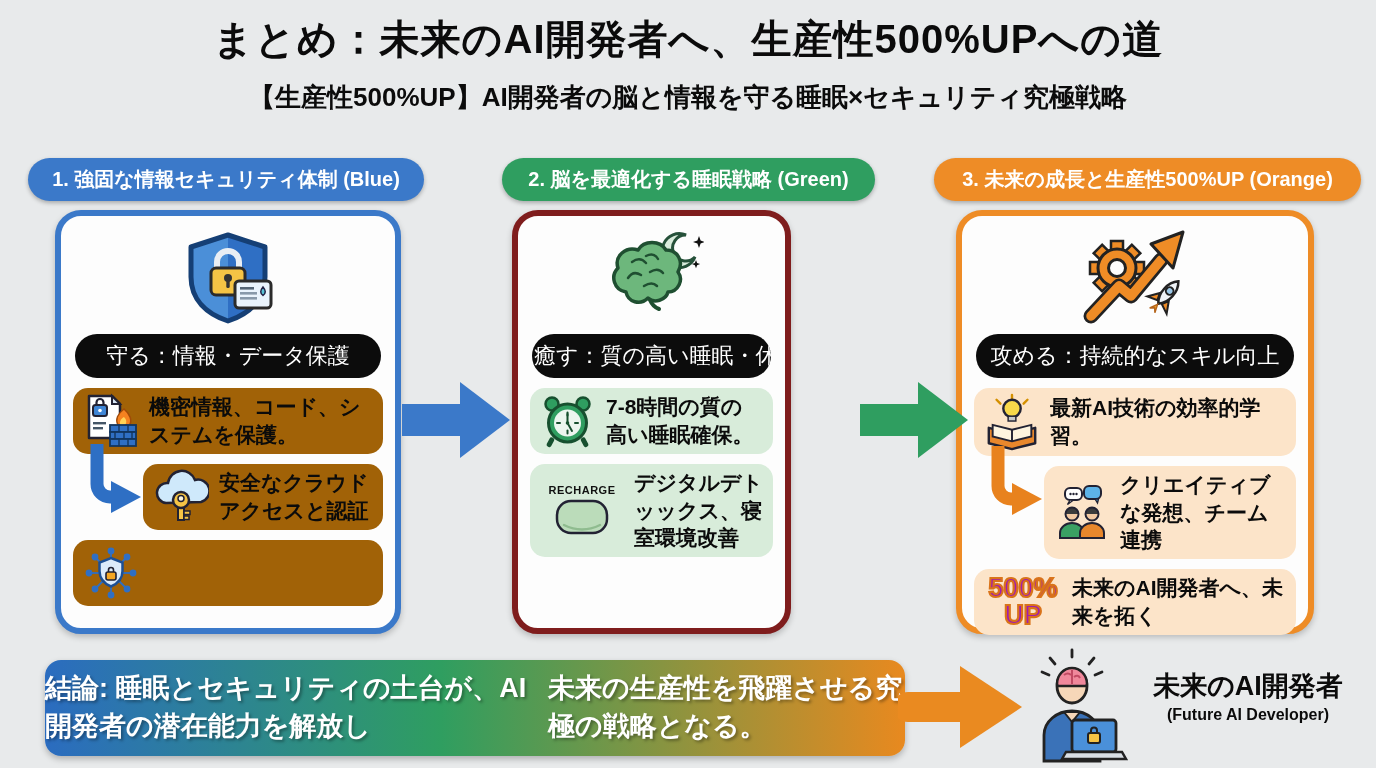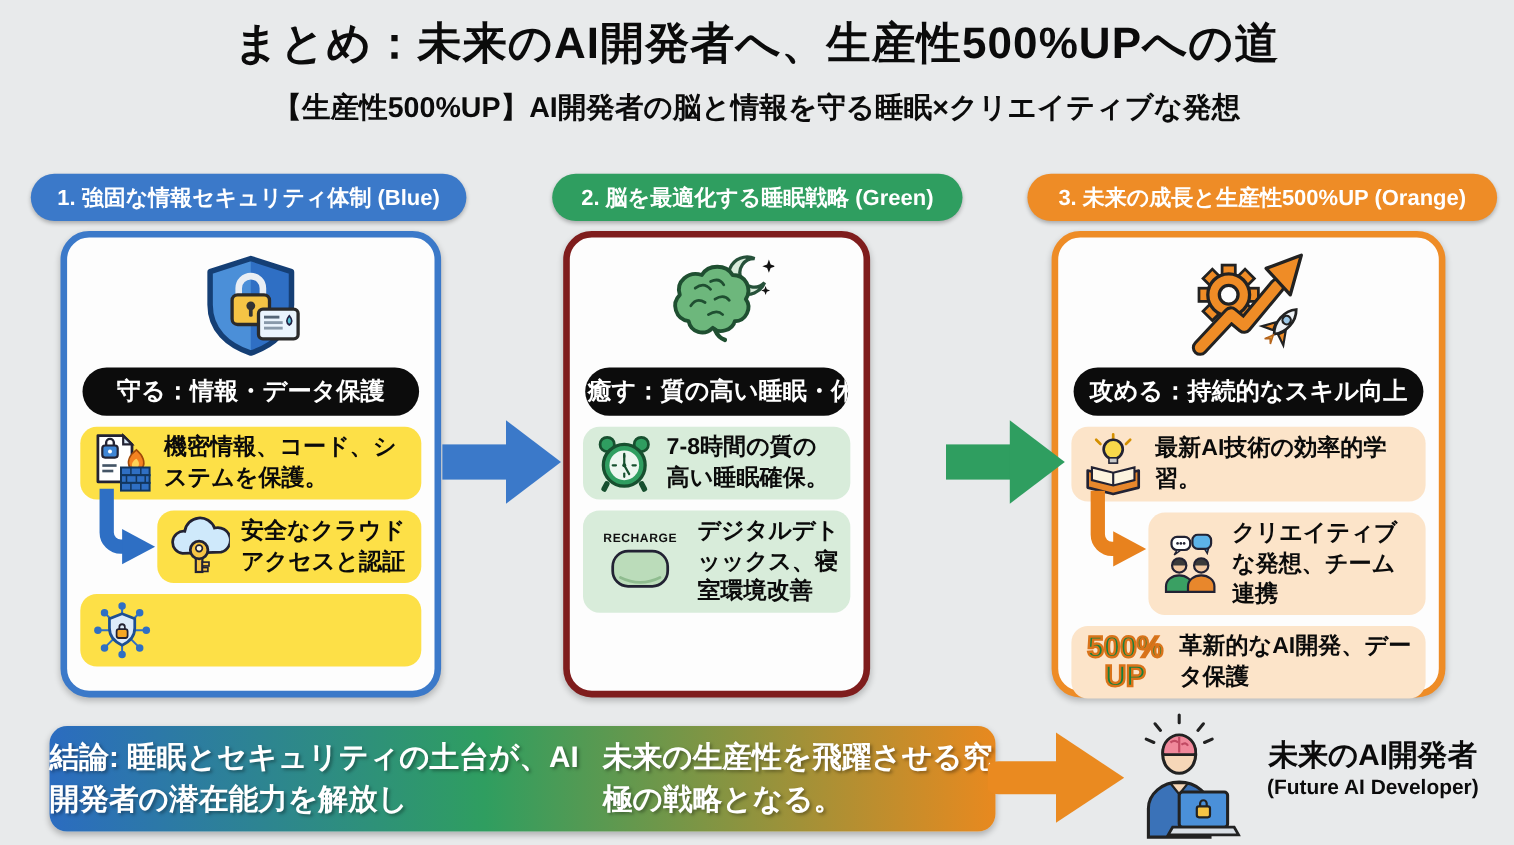--- a/index.html
+++ b/index.html
@@ -83,7 +83,7 @@
 <body>
 
 <div class="title">まとめ：未来のAI開発者へ、生産性500%UPへの道</div>
-<div class="subtitle">【生産性500%UP】AI開発者の脳と情報を守る睡眠×クリエイティブな発想</div>
+<div class="subtitle">【生産性500%UP】AI開発者の脳と情報を守る睡眠×セキュリティ究極戦略</div>
 
 <div class="pill pill-blue">1. 強固な情報セキュリティ体制 (Blue)</div>
 <div class="pill pill-green">2. 脳を最適化する睡眠戦略 (Green)</div>

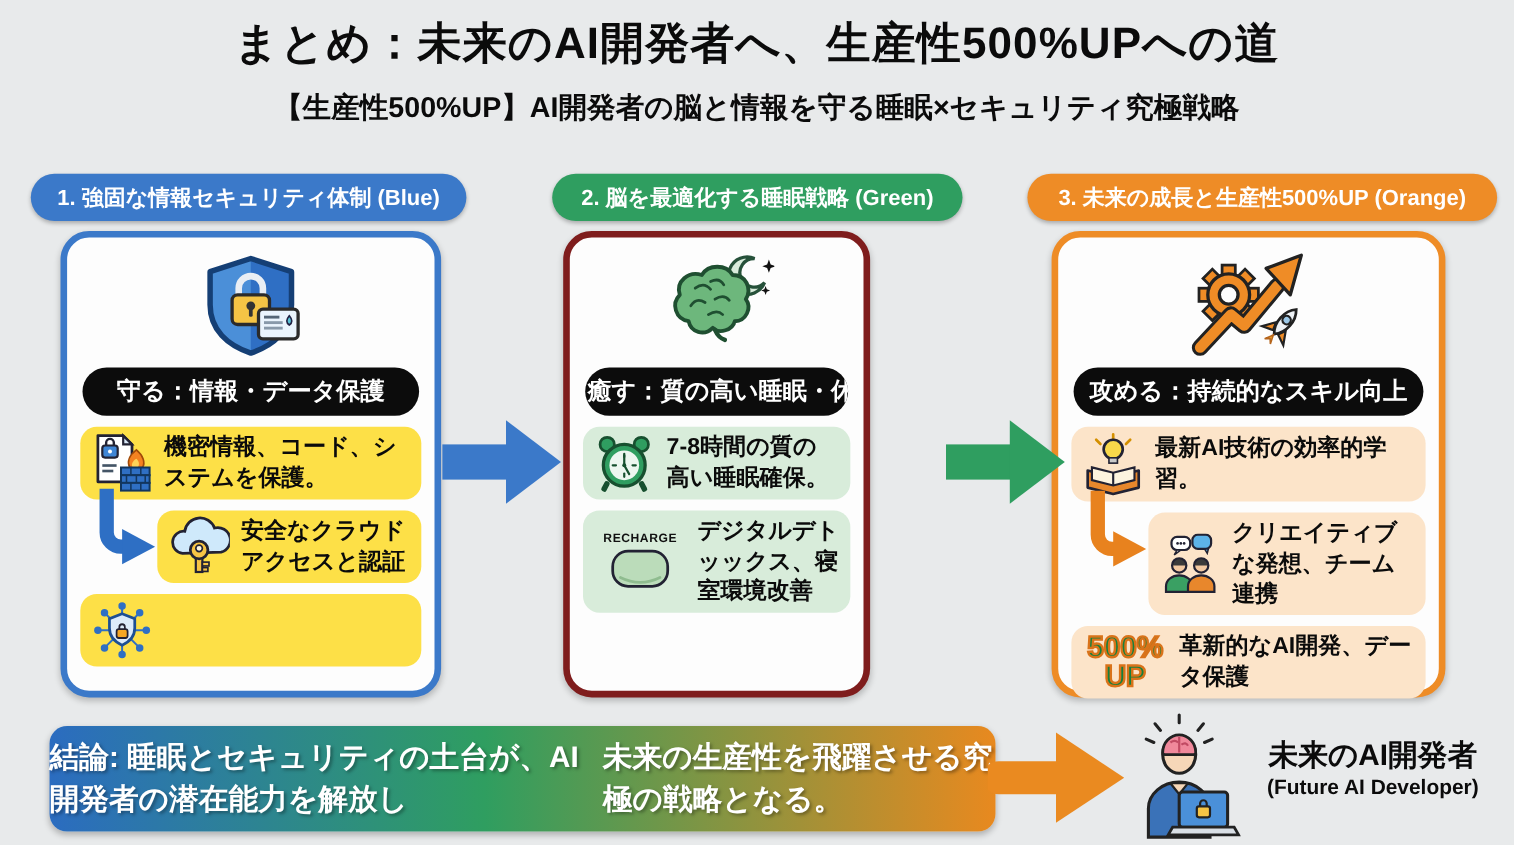--- a/index.html
+++ b/index.html
@@ -38,7 +38,7 @@
   .panel-orange { left:956px; width:358px; border:6px solid #ee8c26; }
   .main-icon-wrap { height:112px; display:flex; align-items:center; justify-content:center; }
   .banner {
-    background:#0c0c0c; color:#fff; font-weight:bold; font-size:22px;
+    background:#0c0c0c; color:#fff; font-weight:normal; font-size:22px;
     border-radius:22px; text-align:center; padding:7px 2px; margin:0 2px 10px;
     white-space:nowrap; overflow:hidden;
   }

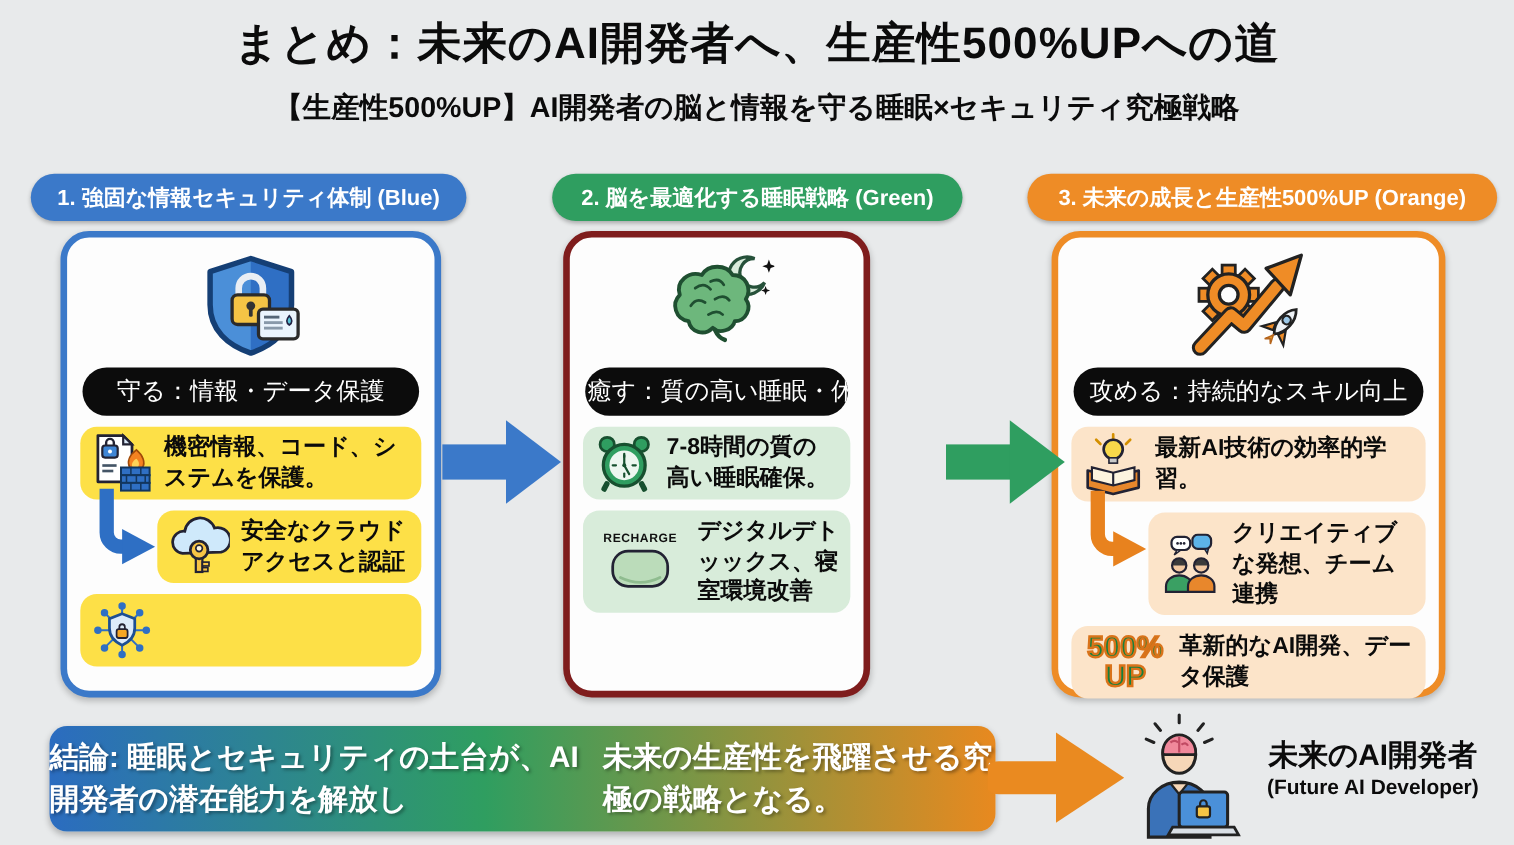--- a/index.html
+++ b/index.html
@@ -46,7 +46,7 @@
     border-radius:15px; display:flex; align-items:center; gap:10px;
     padding:5px 10px; min-height:66px; margin-bottom:10px;
   }
-  .blue-bg   { background:#fde047; }
+  .blue-bg   { background:#a16207; }
   .green-bg  { background:#d8ecda; }
   .orange-bg { background:#fce4c9; }
   .item .txt { font-weight:bold; font-size:21px; line-height:1.32; word-break:break-all; }

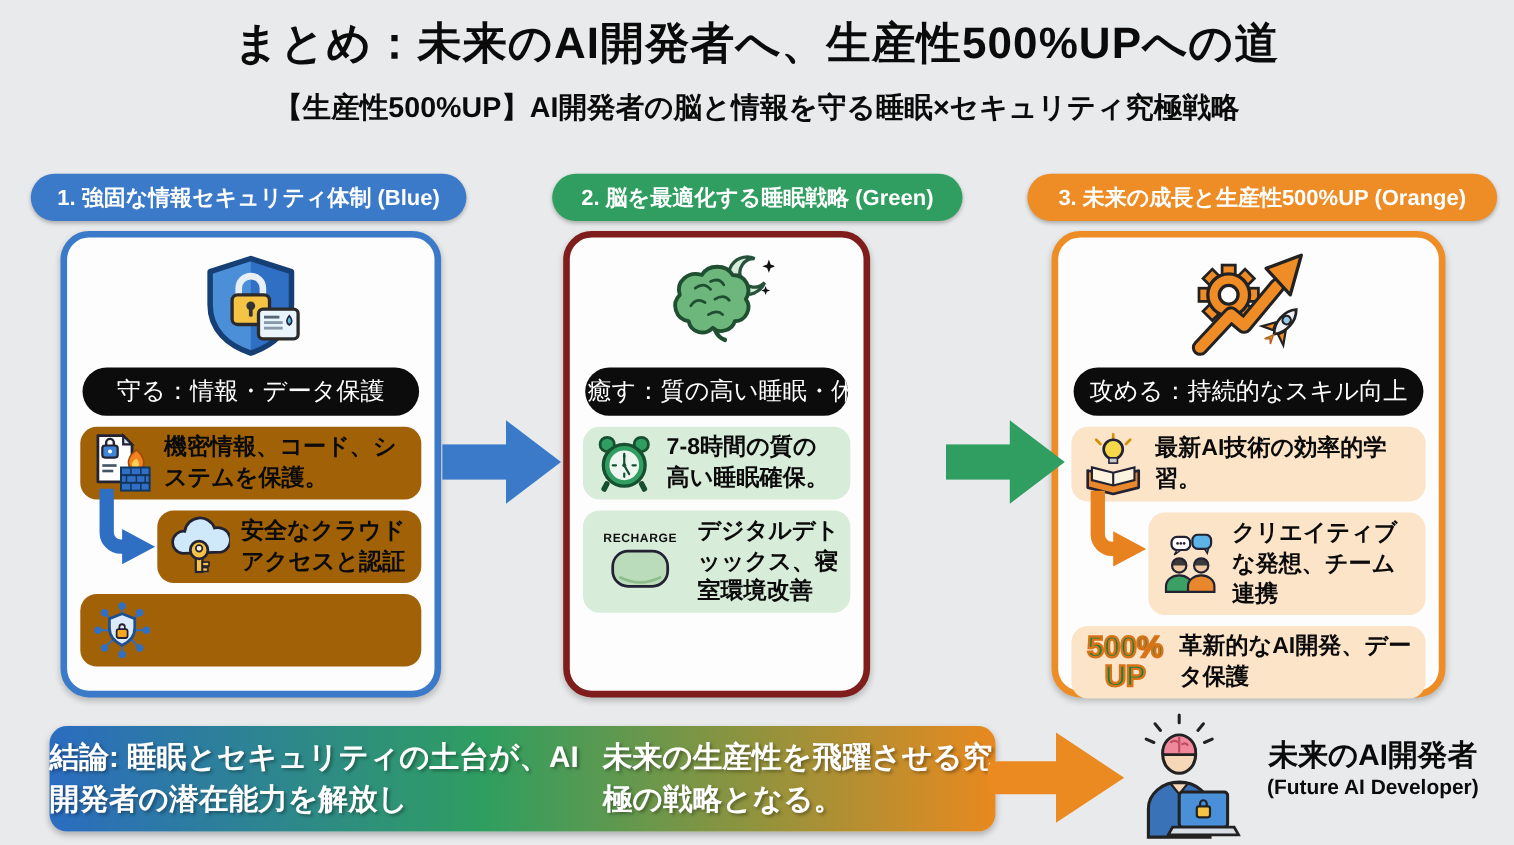--- a/index.html
+++ b/index.html
@@ -58,7 +58,7 @@
   .l-arrow { position:absolute; left:10px; top:-20px; width:64px; height:82px; }
   .up-badge {
     flex:none; width:78px; text-align:center; font-weight:bold; font-size:27px; line-height:1.0;
-    color:#15803d; -webkit-text-stroke:2.2px #d9731a; text-stroke:2.2px #d9731a;
+    color:#a21caf; -webkit-text-stroke:2.2px #d9731a; text-stroke:2.2px #d9731a;
   }
   .flow-arrow { position:absolute; top:380px; width:110px; height:80px; }
   .flow-arrow-blue  { left:402px; }

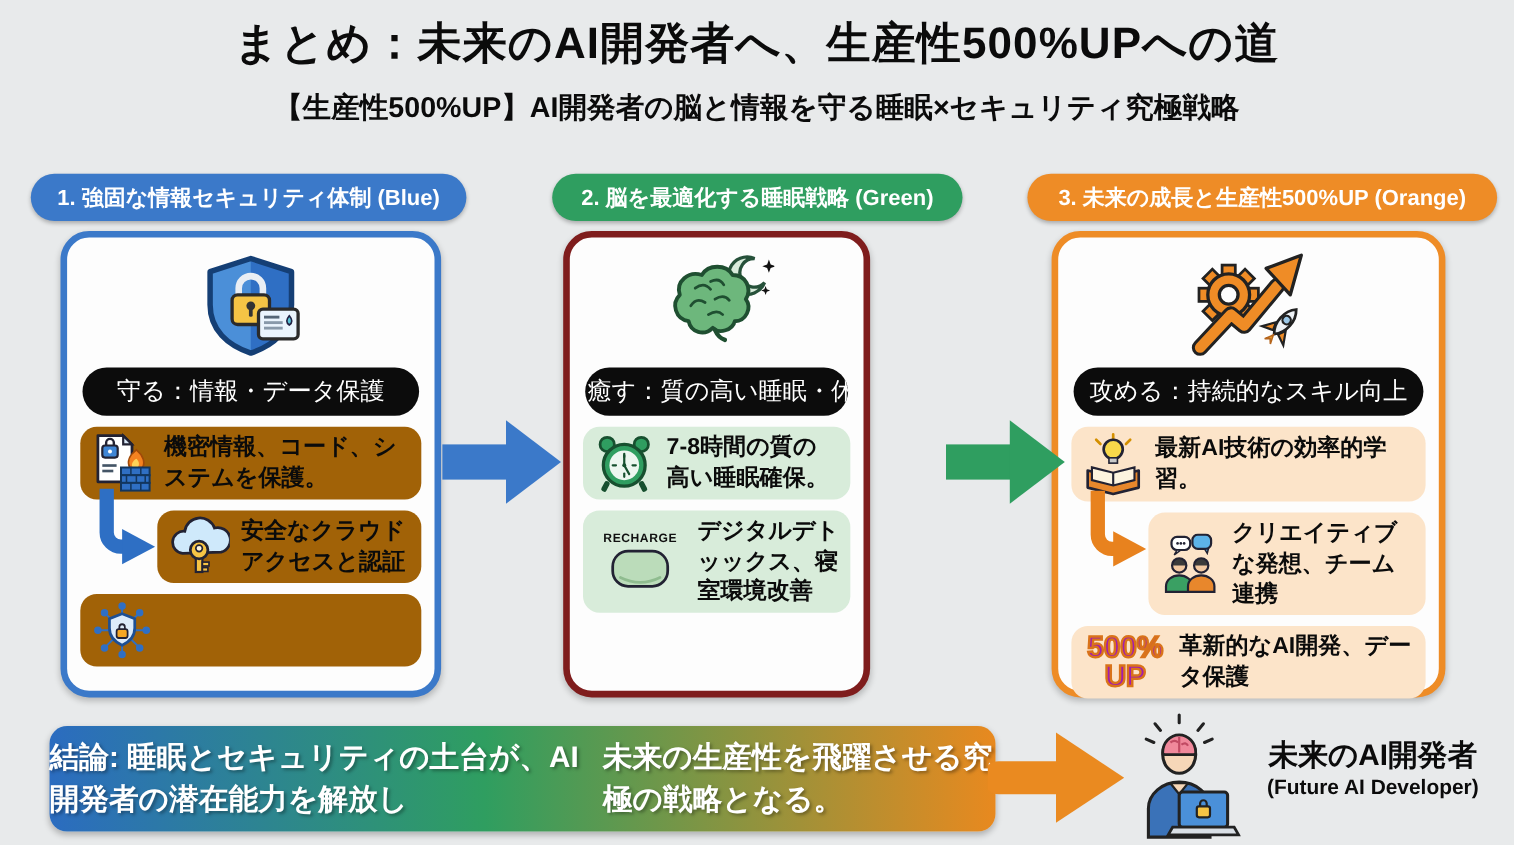--- a/index.html
+++ b/index.html
@@ -326,7 +326,7 @@
       <div>500%</div>
       <div>UP</div>
     </div>
-    <div class="txt">革新的なAI開発、データ保護</div>
+    <div class="txt">未来のAI開発者へ、未来を拓く</div>
   </div>
 </section>
 

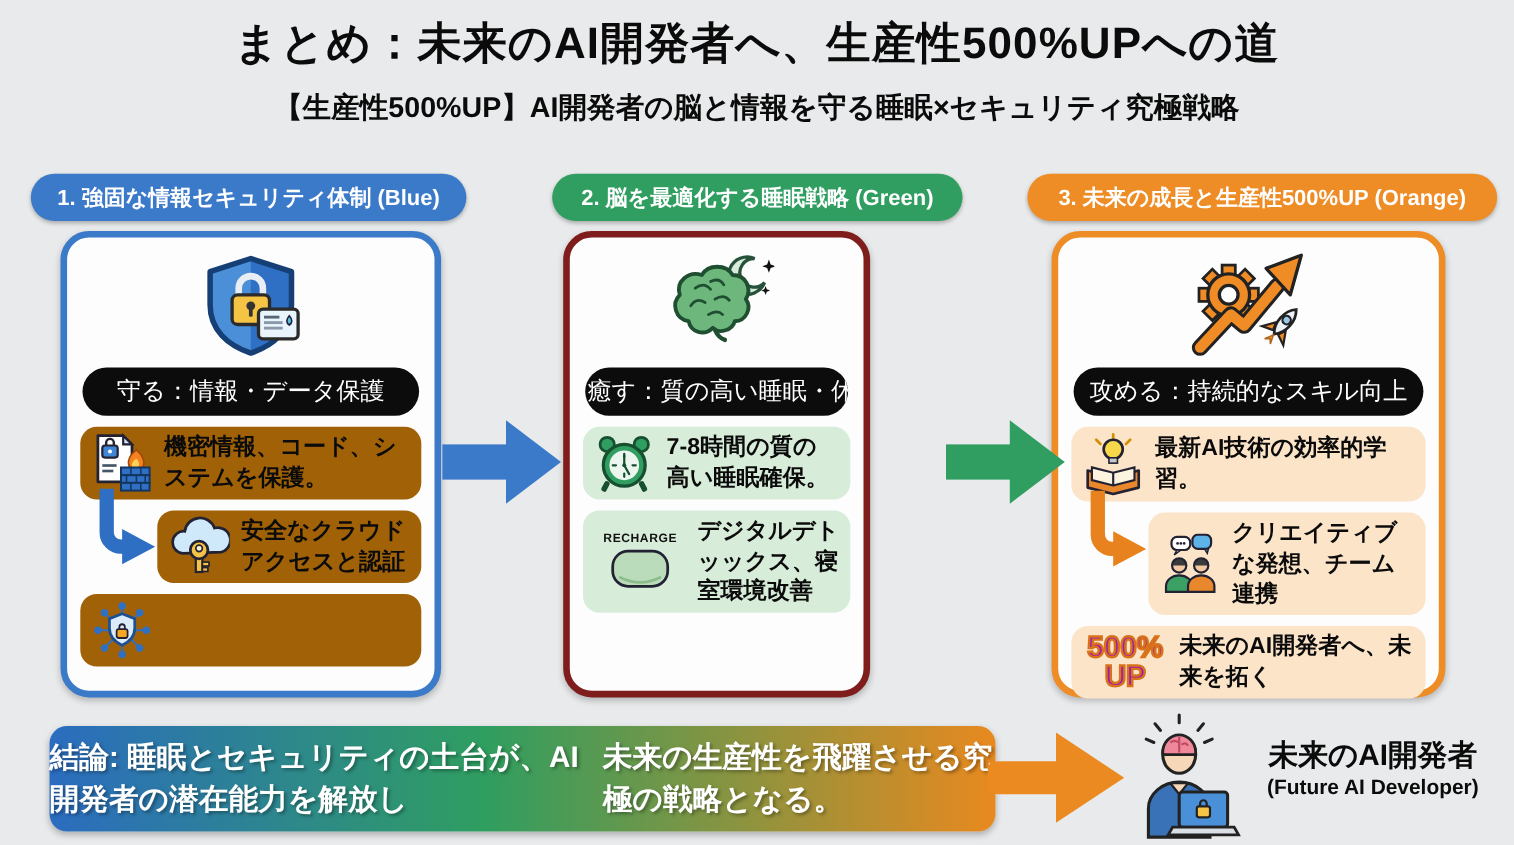--- a/index.html
+++ b/index.html
@@ -76,7 +76,7 @@
   .developer-icon { position:absolute; left:1016px; top:648px; width:112px; height:115px; }
   .dev-label { position:absolute; left:1120px; top:668px; width:256px; text-align:center; }
   .dev-title { font-size:27px; font-weight:bold; }
-  .dev-sub   { font-size:19px; font-weight:bold; margin-top:2px; }
+  .dev-sub   { font-size:16px; font-weight:bold; margin-top:2px; }
   svg { display:block; }
 </style>
 </head>

